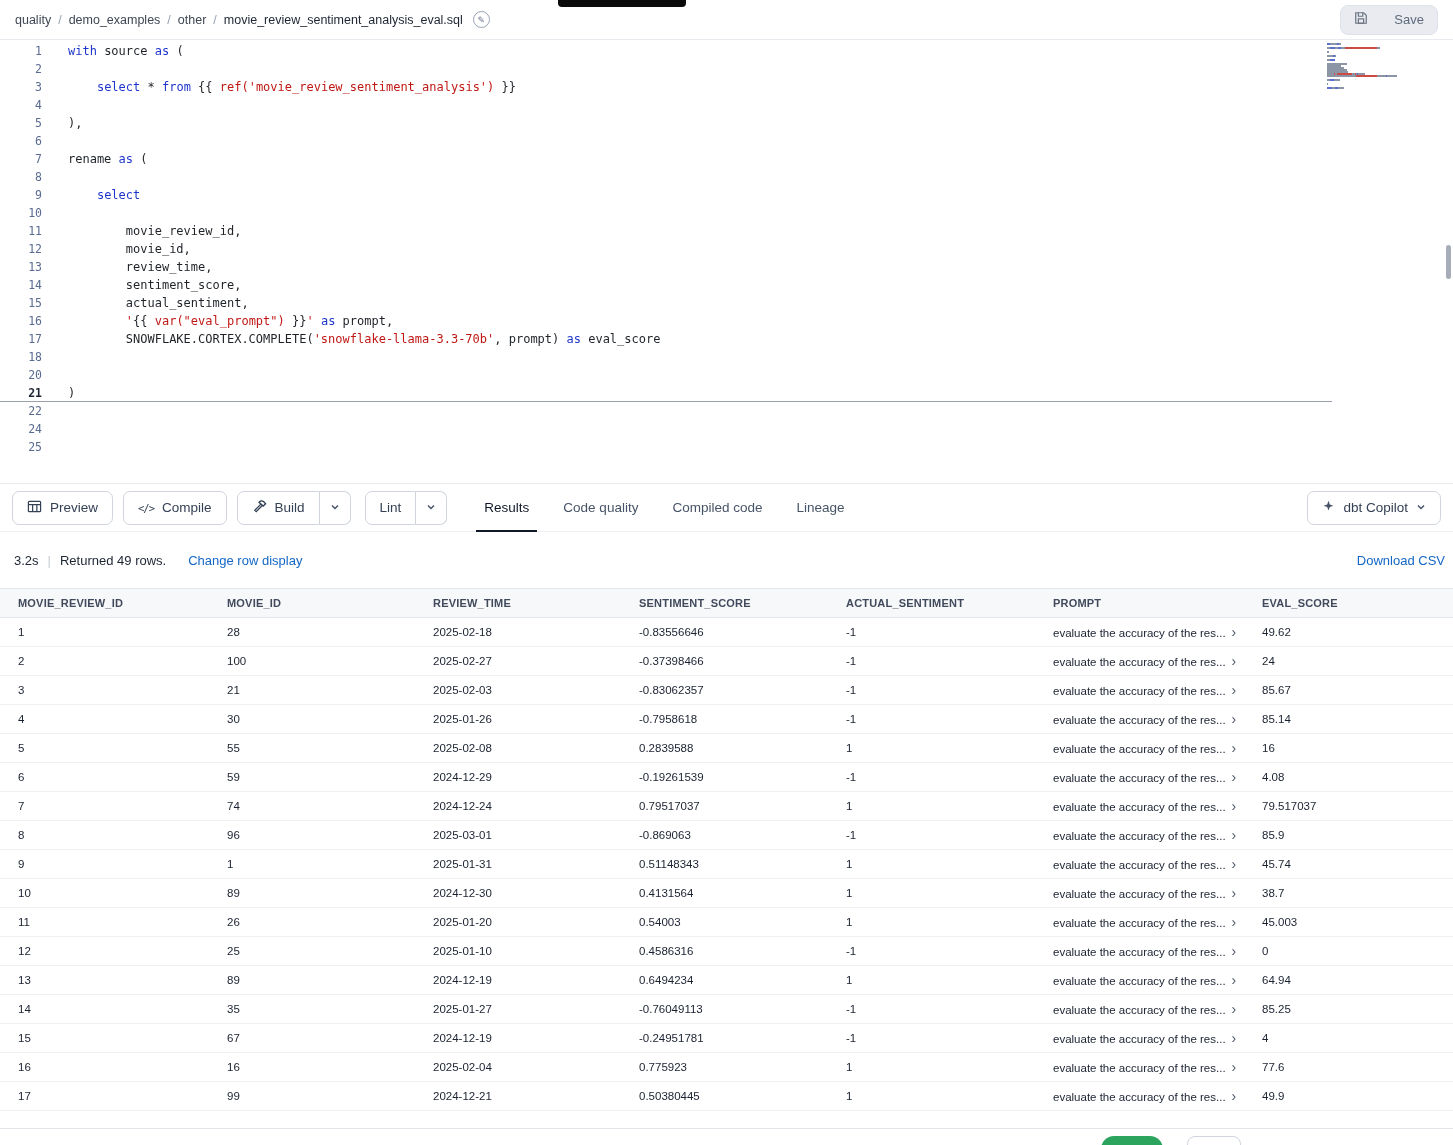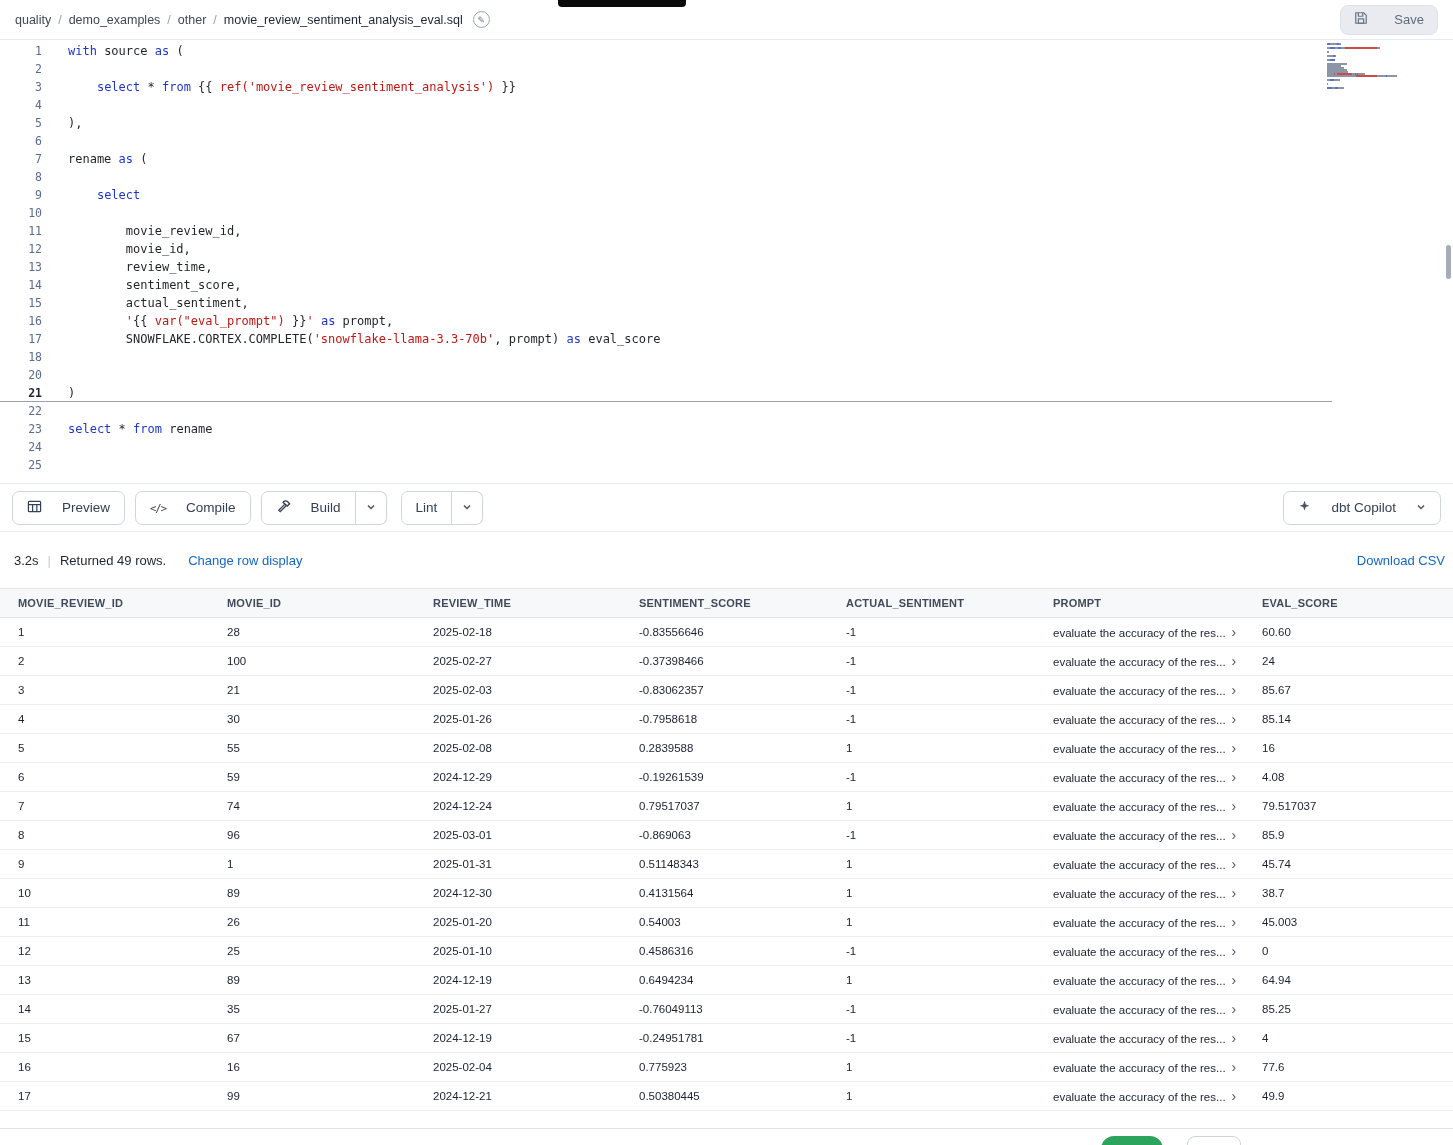--- a/index.html
+++ b/index.html
@@ -121,7 +121,6 @@
       <div class="line"><span class="ln">20</span><span class="code"></span></div>
       <div class="line cur"><span class="ln">21</span><span class="code"><span class="tok-p">)</span></span></div>
       <div class="line"><span class="ln">22</span><span class="code"></span></div>
-      <div class="line"><span class="ln">23</span><span class="code"><span class="tok-k">select</span><span class="tok-p"> * </span><span class="tok-k">from</span><span class="tok-p"> rename</span></span></div>
       <div class="line"><span class="ln">24</span><span class="code"></span></div>
       <div class="line"><span class="ln">25</span><span class="code"></span></div>
     </div>

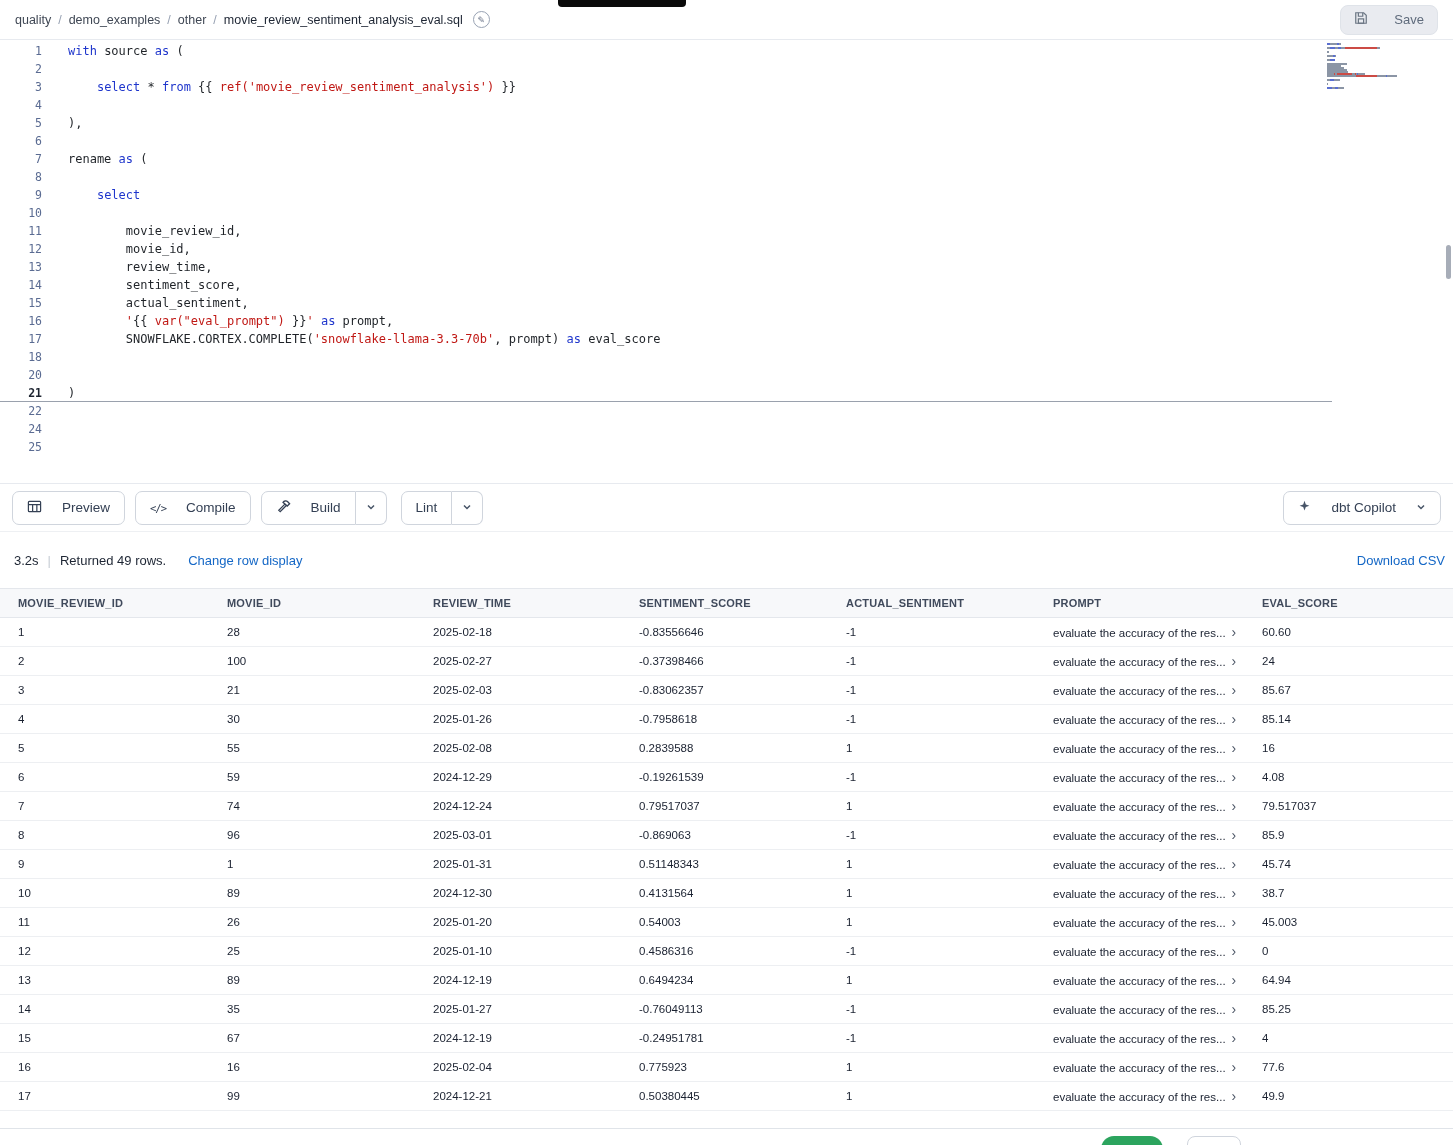--- a/index.html
+++ b/index.html
@@ -41,7 +41,7 @@
   .editor-scrollthumb{position:absolute;right:2px;top:205px;width:5px;height:34px;background:#a7adb8;border-radius:3px;}
   
   .toolbar{height:48px;display:flex;align-items:center;padding:0 12px;border-bottom:1px solid #eef0f3;background:#fff;}
-  .tbtn{height:34px;border:1px solid #d0d5dd;border-radius:7px;background:#fff;display:flex;align-items:center;gap:20px;
+  .tbtn{height:34px;border:1px solid #d0d5dd;border-radius:7px;background:#fff;display:flex;align-items:center;gap:8px;
     padding:0 14px;font-size:13.5px;color:#344054;cursor:pointer;font-family:inherit;}
   .tbtn + .tbtn, .btn-group{margin-left:10px;}
   .btn-group{display:flex;}

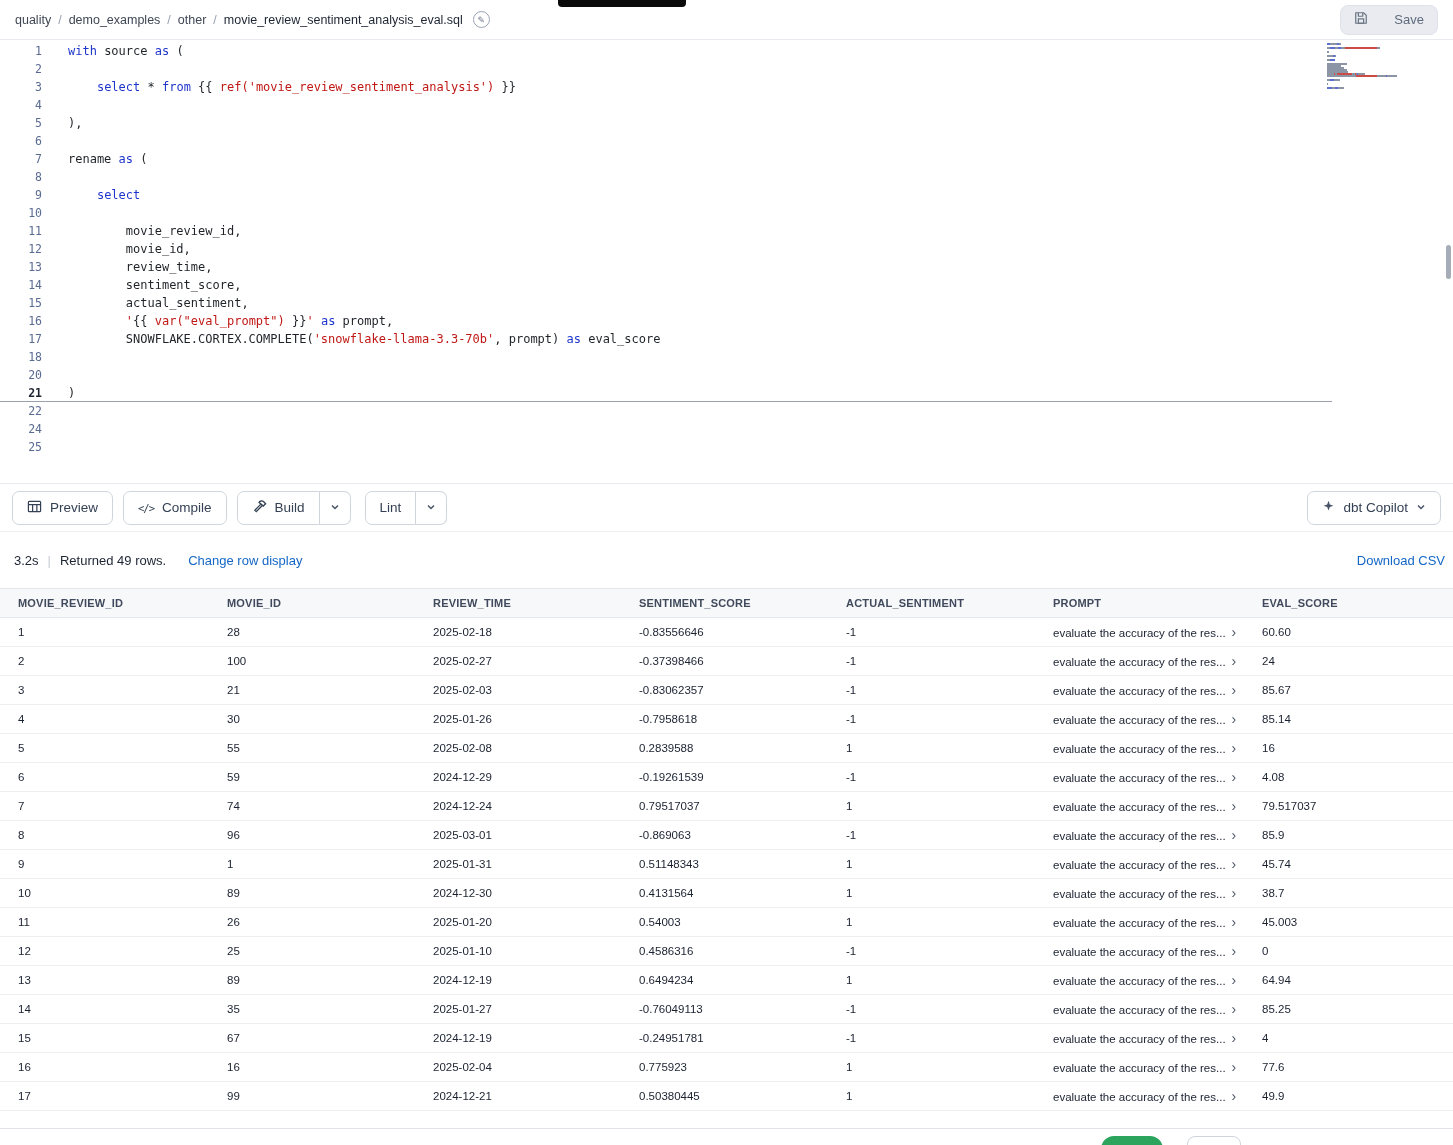--- a/index.html
+++ b/index.html
@@ -200,6 +200,12 @@
       </span>
     </button>
   </div>
+  <div class="tabs" id="tabs">
+      <div class="tab active">Results</div>
+      <div class="tab">Code quality</div>
+      <div class="tab">Compiled code</div>
+      <div class="tab">Lineage</div>
+    </div>
   <button class="tbtn copilot">
     <span>
       <svg width="13" height="13" viewBox="0 0 16 16" fill="#475467">

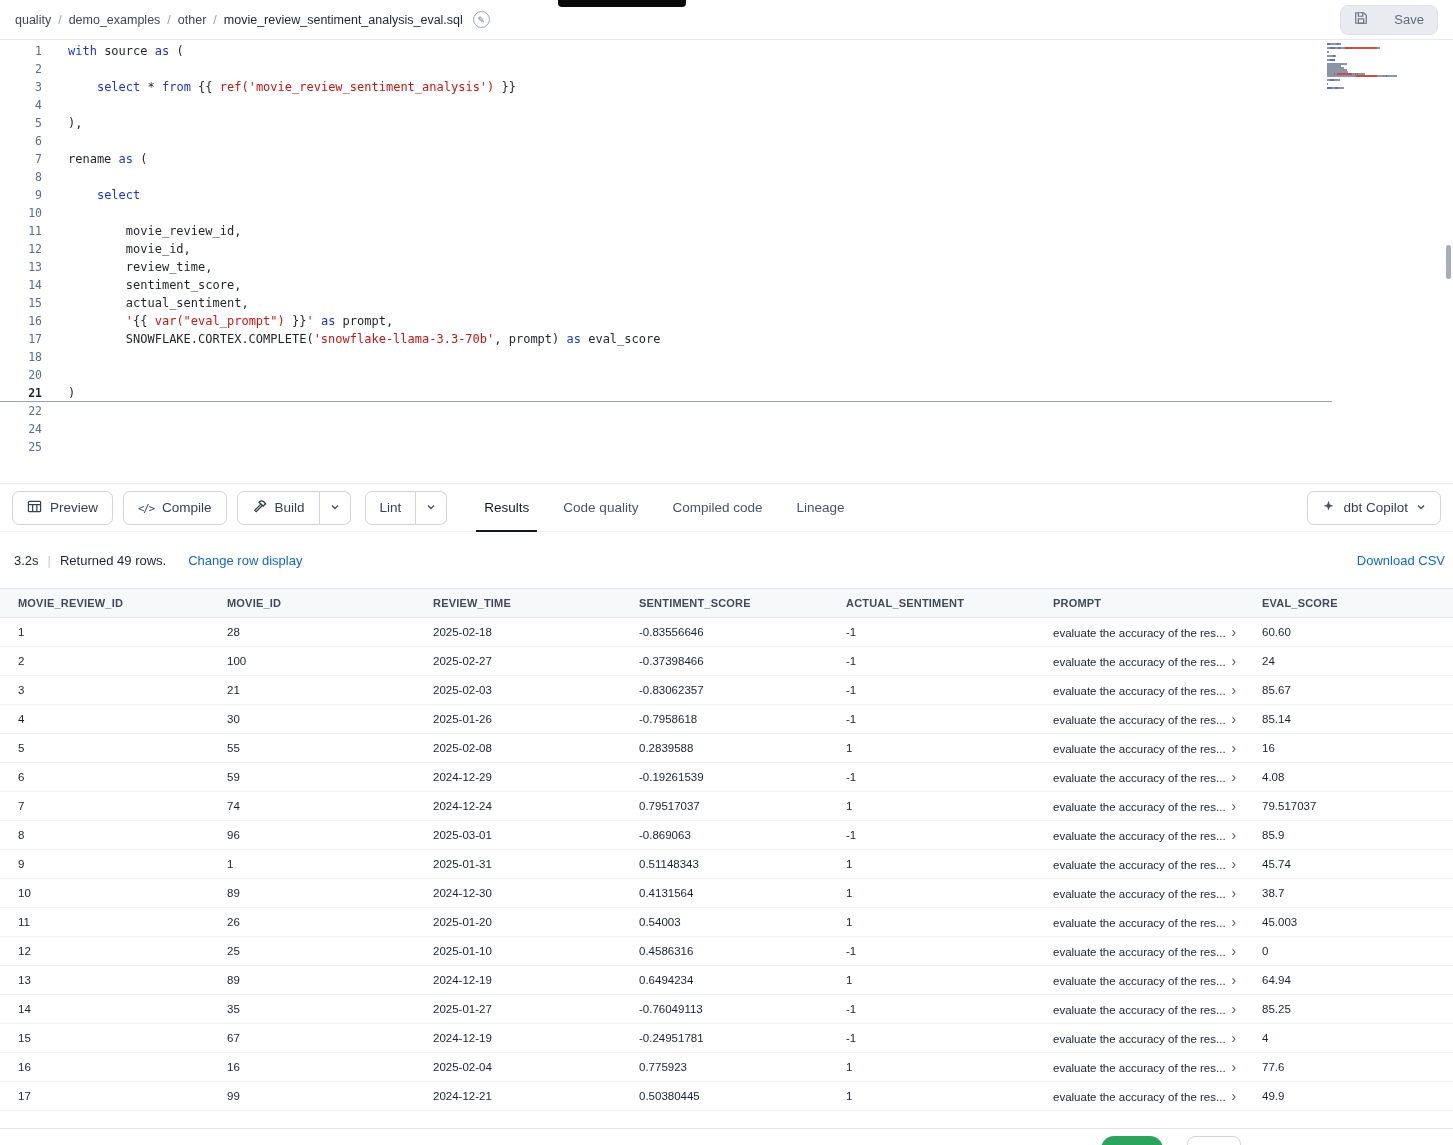--- a/index.html
+++ b/index.html
@@ -258,7 +258,7 @@
         <td>-0.83556646</td>
         <td>-1</td>
         <td><span>evaluate the accuracy of the res...</span><span class="chev">›</span></td>
-        <td>60.60</td>
+        <td>49.62</td>
       </tr>
       <tr>
         <td>2</td>

